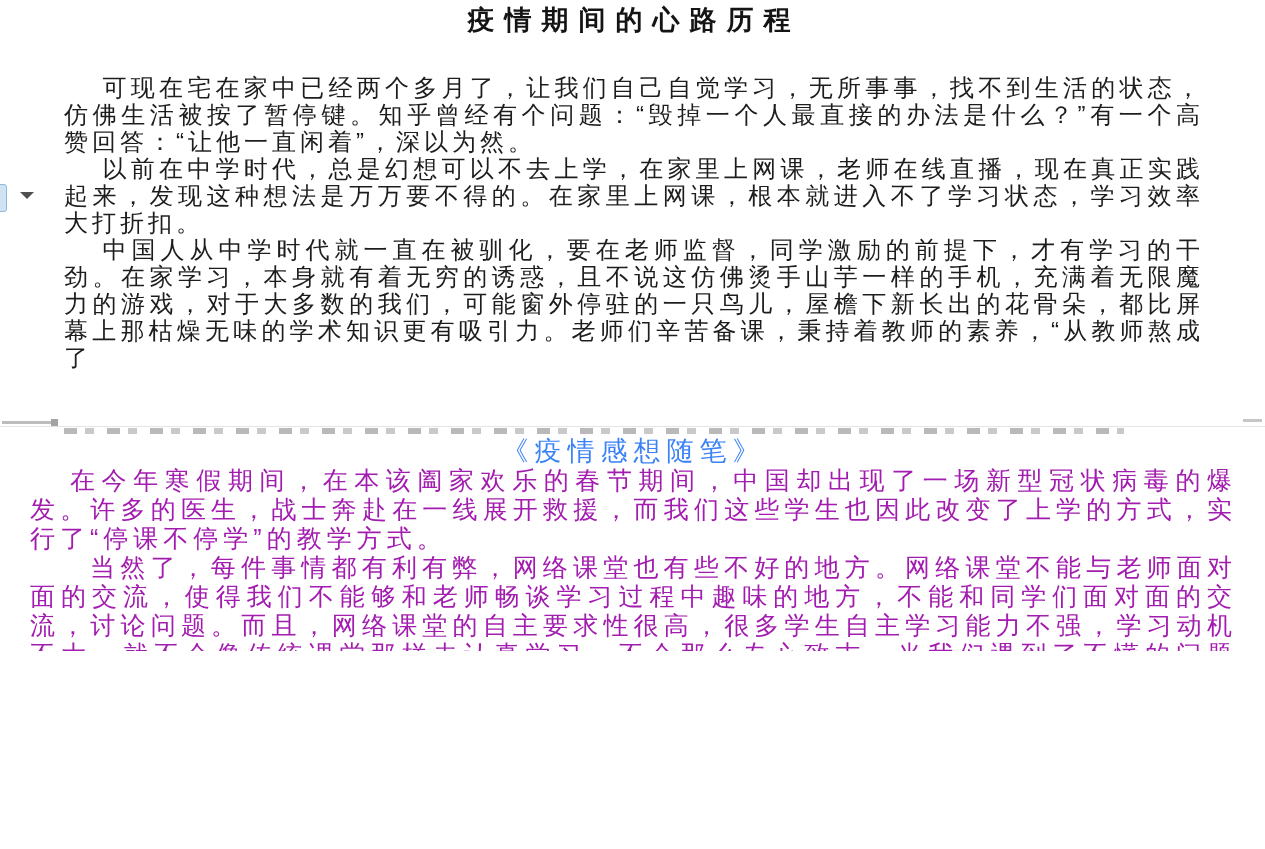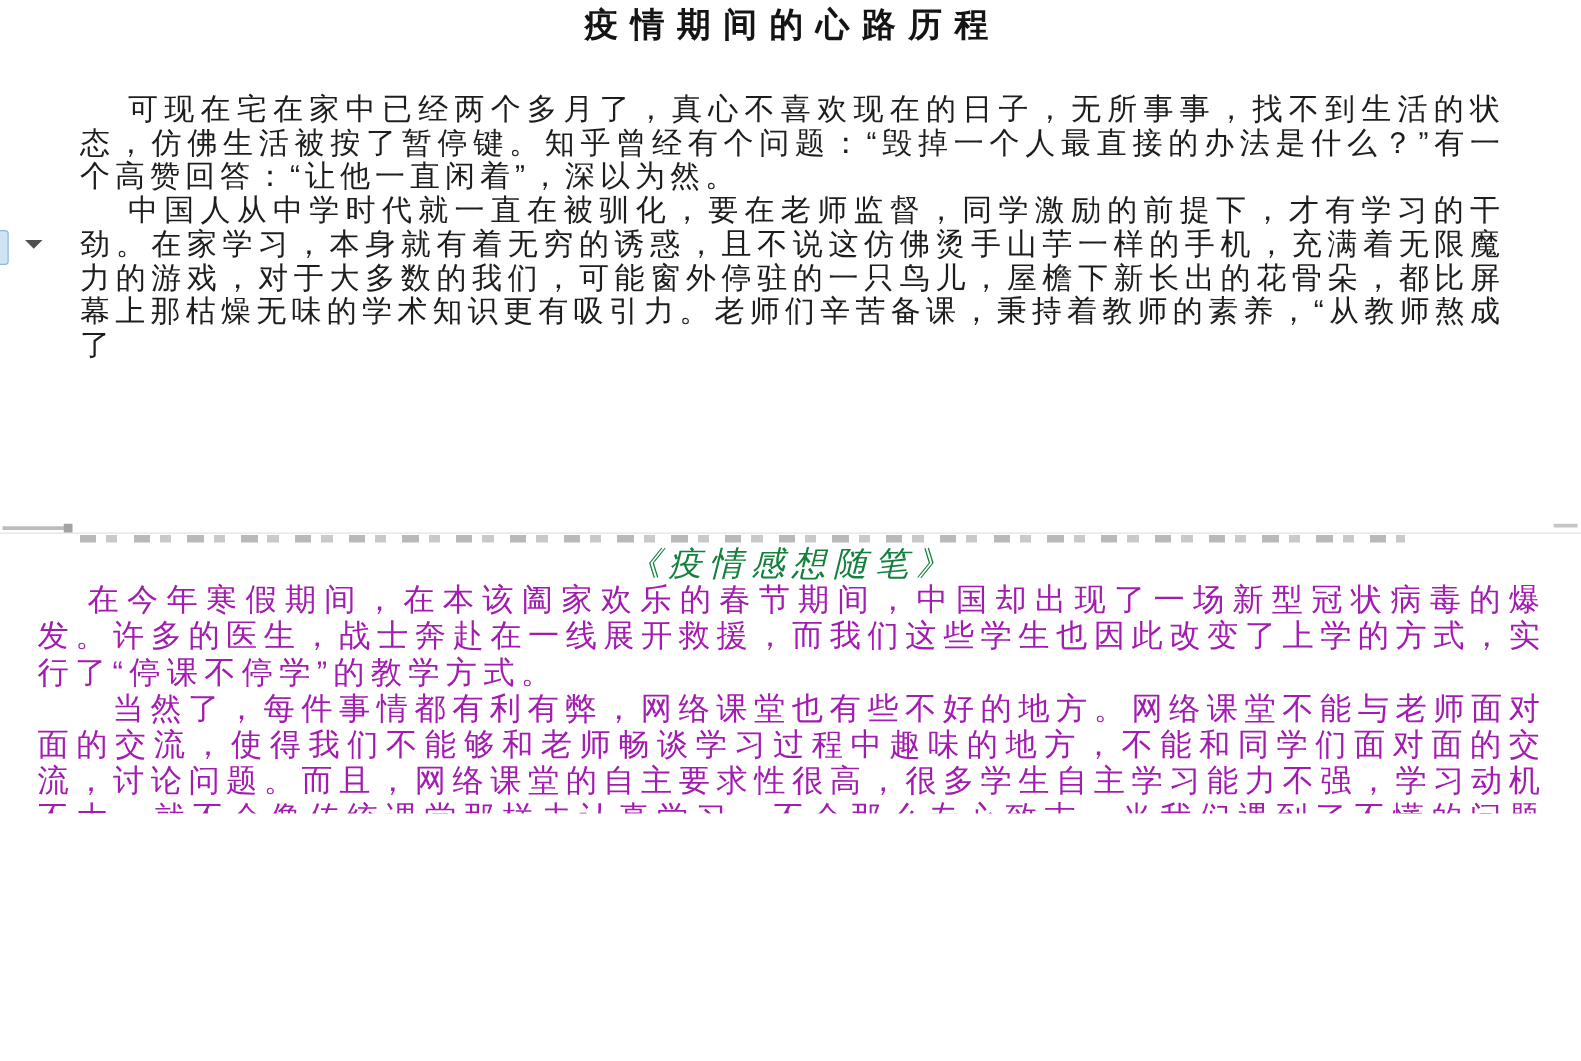--- a/index.html
+++ b/index.html
@@ -92,7 +92,7 @@
 
   <section class="doc1">
     <h1 class="title">疫情期间的心路历程</h1>
-    <p>可现在宅在家中已经两个多月了，真心不喜欢现在的日子，无所事事，找不到生活的状态，仿佛生活被按了暂停键。知乎曾经有个问题：“毁掉一个人最直接的办法是什么？”有一个高赞回答：“让他一直闲着”，深以为然。</p>
+    <p>可现在宅在家中已经两个多月了，让我们自己自觉学习，无所事事，找不到生活的状态，仿佛生活被按了暂停键。知乎曾经有个问题：“毁掉一个人最直接的办法是什么？”有一个高赞回答：“让他一直闲着”，深以为然。</p>
     <p>中国人从中学时代就一直在被驯化，要在老师监督，同学激励的前提下，才有学习的干劲。在家学习，本身就有着无穷的诱惑，且不说这仿佛烫手山芋一样的手机，充满着无限魔力的游戏，对于大多数的我们，可能窗外停驻的一只鸟儿，屋檐下新长出的花骨朵，都比屏幕上那枯燥无味的学术知识更有吸引力。老师们辛苦备课，秉持着教师的素养，“从教师熬成了</p>
   </section>
 

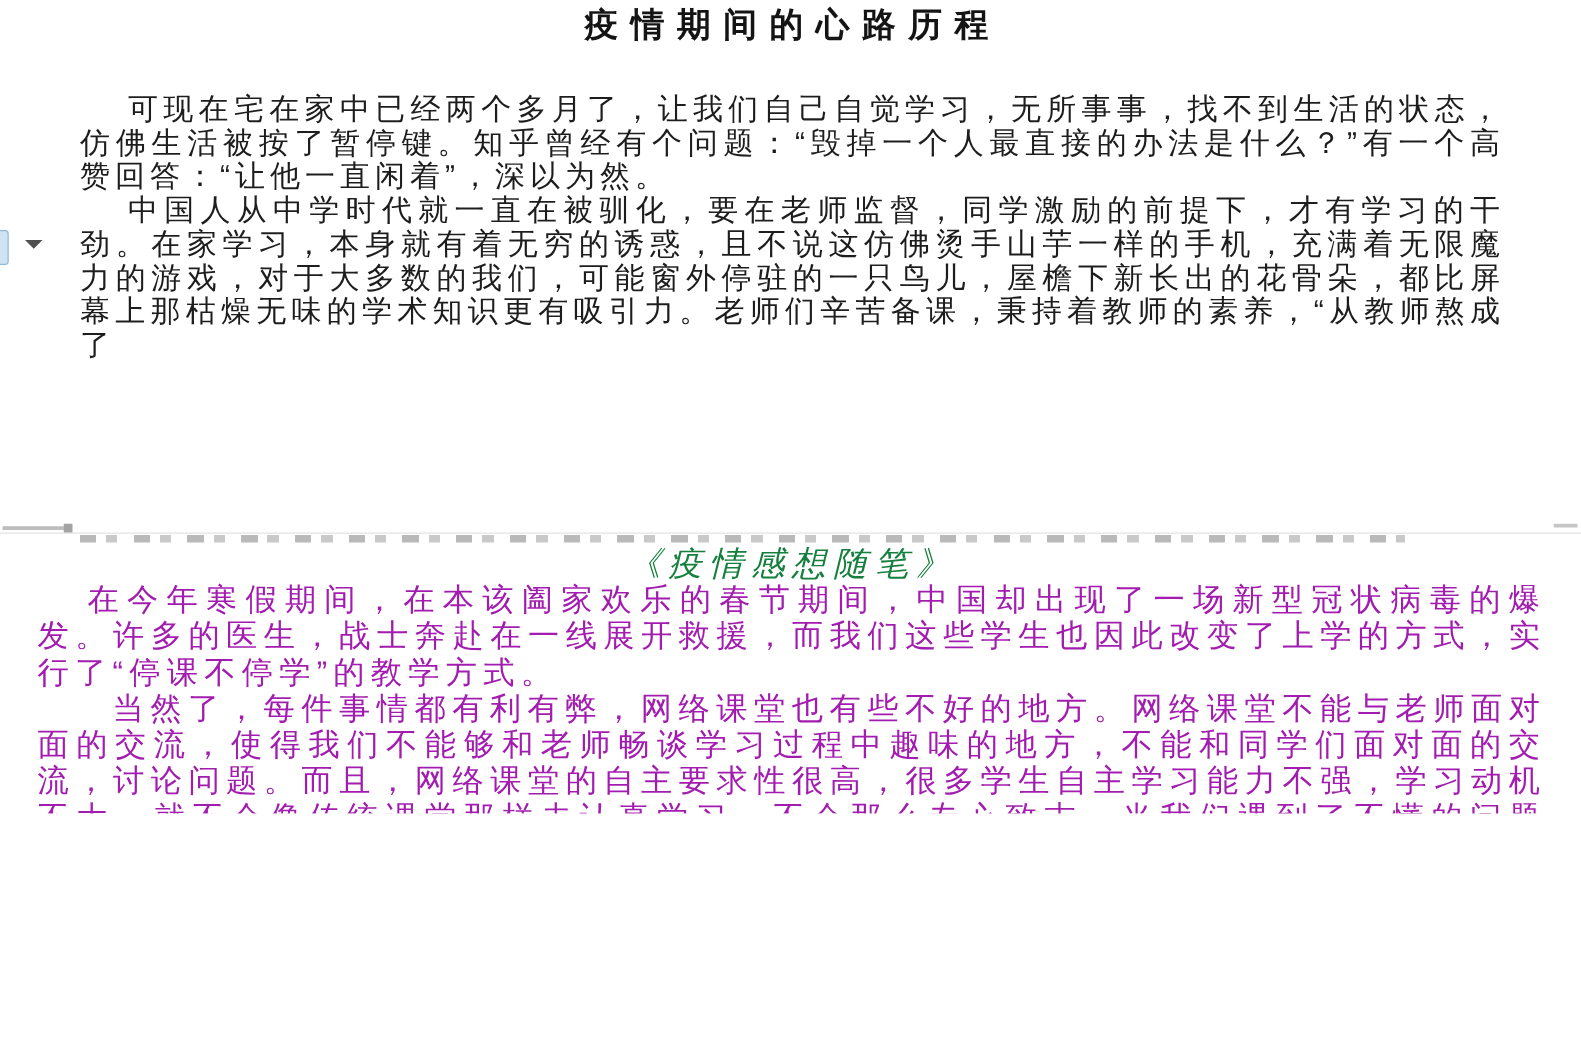--- a/index.html
+++ b/index.html
@@ -93,6 +93,7 @@
   <section class="doc1">
     <h1 class="title">疫情期间的心路历程</h1>
     <p>可现在宅在家中已经两个多月了，让我们自己自觉学习，无所事事，找不到生活的状态，仿佛生活被按了暂停键。知乎曾经有个问题：“毁掉一个人最直接的办法是什么？”有一个高赞回答：“让他一直闲着”，深以为然。</p>
+    <p>以前在中学时代，总是幻想可以不去上学，在家里上网课，老师在线直播，现在真正实践起来，发现这种想法是万万要不得的。在家里上网课，根本就进入不了学习状态，学习效率大打折扣。</p>
     <p>中国人从中学时代就一直在被驯化，要在老师监督，同学激励的前提下，才有学习的干劲。在家学习，本身就有着无穷的诱惑，且不说这仿佛烫手山芋一样的手机，充满着无限魔力的游戏，对于大多数的我们，可能窗外停驻的一只鸟儿，屋檐下新长出的花骨朵，都比屏幕上那枯燥无味的学术知识更有吸引力。老师们辛苦备课，秉持着教师的素养，“从教师熬成了</p>
   </section>
 

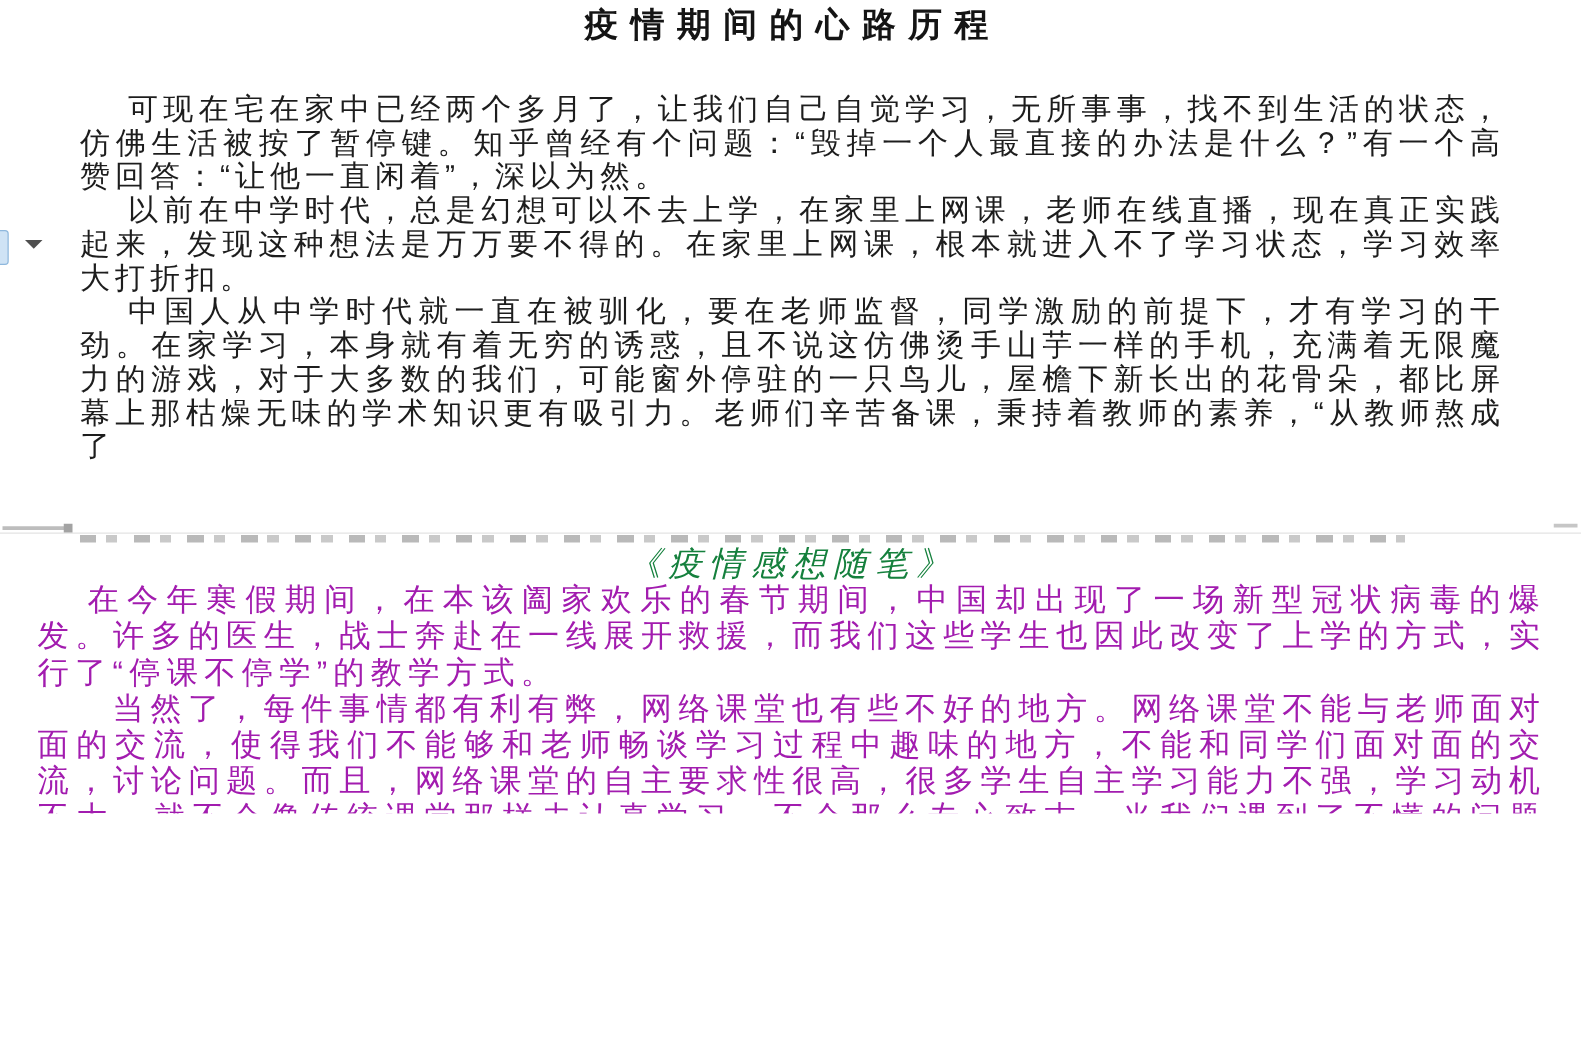--- a/index.html
+++ b/index.html
@@ -73,8 +73,7 @@
     font-size:27px; font-weight:normal;
     letter-spacing:6px;
     line-height:30px;
-    color:#15803d;
-    font-style:italic;
+    color:#3b82f6;
   }
   .doc2 p {
     font-size:25px; line-height:29px;

